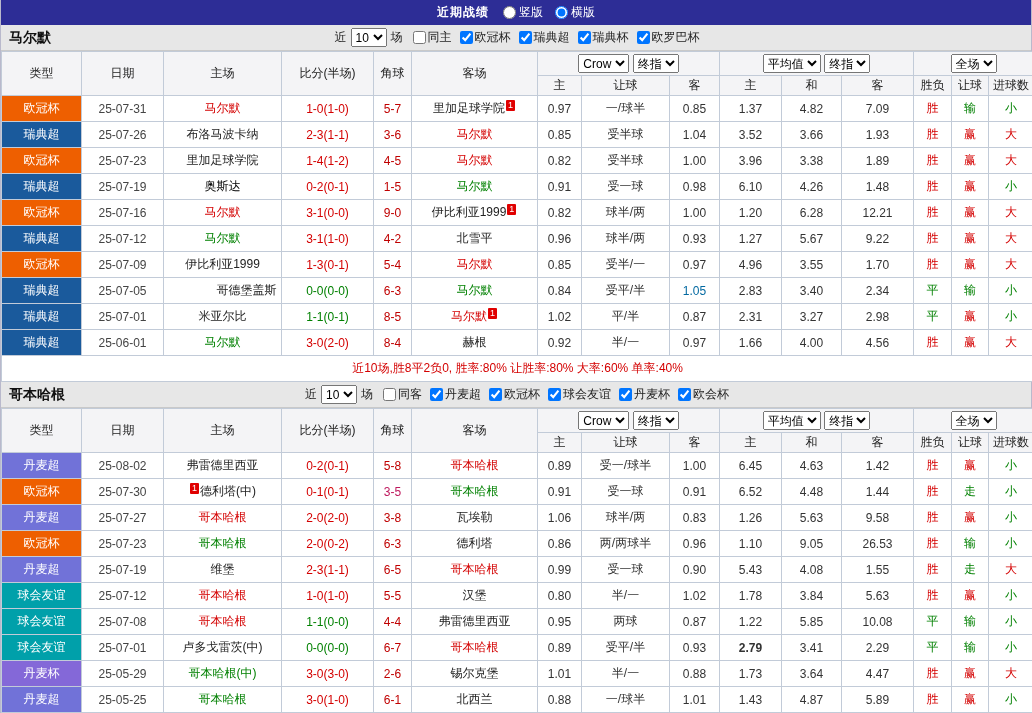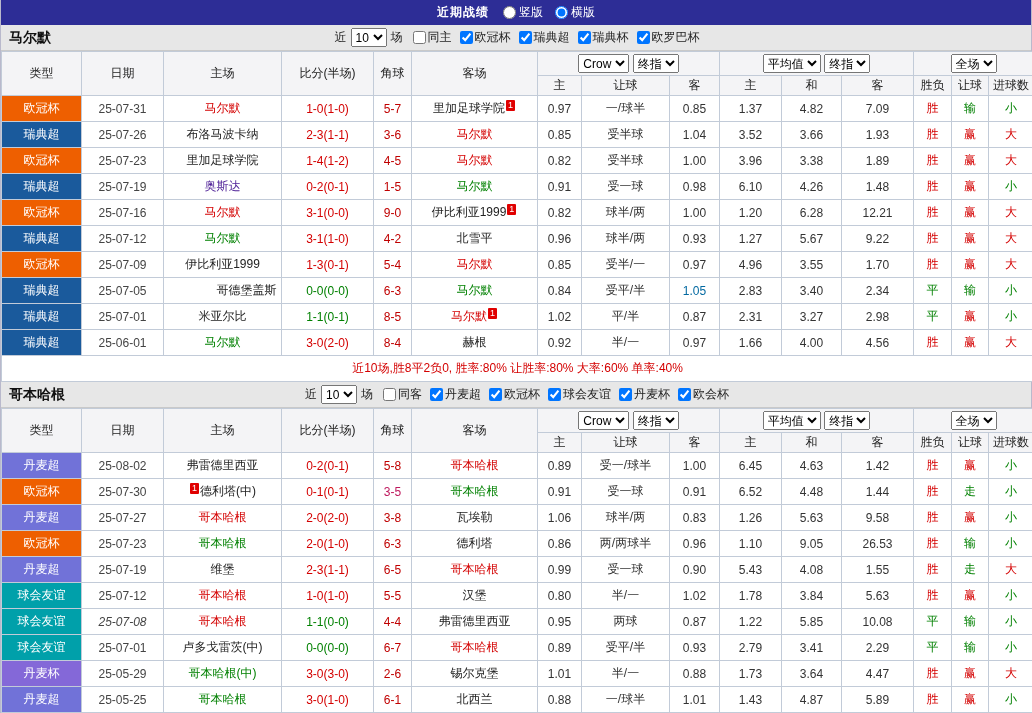--- a/index.html
+++ b/index.html
@@ -181,7 +181,7 @@
           <tr>
             <td class="league" style="color: rgb(255, 255, 255); background: rgb(26, 90, 156);">瑞典超</td>
             <td style="color: rgb(68, 68, 68);">25-07-19</td>
-            <td><span class="tm" style="color: #4c1d95;">奥斯达</span></td>
+            <td><span class="tm" style="color: #000000;">奥斯达</span></td>
             <td style="color: rgb(212, 0, 0);">0-2(0-1)</td>
             <td style="color: rgb(192, 0, 0);">1-5</td>
             <td><span class="tm" style="color: rgb(0, 128, 0);">马尔默</span></td>

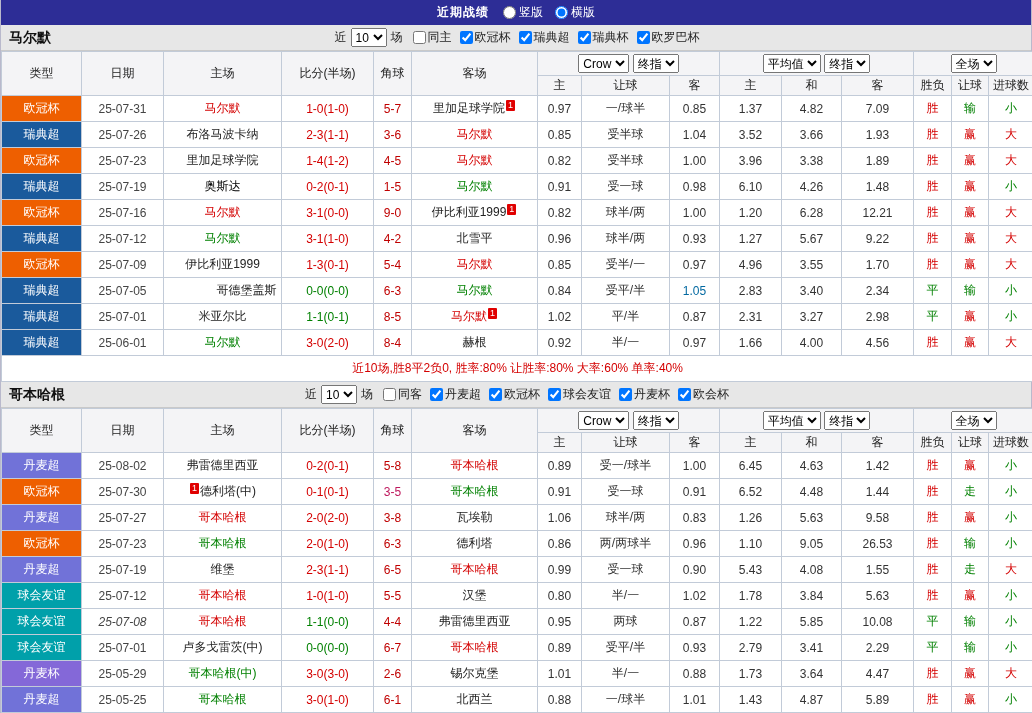--- a/index.html
+++ b/index.html
@@ -445,7 +445,7 @@
             <td class="league" style="color: rgb(255, 255, 255); background: rgb(238, 95, 0);">欧冠杯</td>
             <td style="color: rgb(68, 68, 68);">25-07-23</td>
             <td><span class="tm" style="color: rgb(0, 128, 0);">哥本哈根</span></td>
-            <td style="color: rgb(212, 0, 0);">2-0(1-0)</td>
+            <td style="color: rgb(212, 0, 0);">2-0(0-2)</td>
             <td style="color: rgb(192, 0, 0);">6-3</td>
             <td><span class="tm" style="color: rgb(34, 34, 34);">德利塔</span></td>
             <td style="color: rgb(51, 51, 51);">0.86</td>

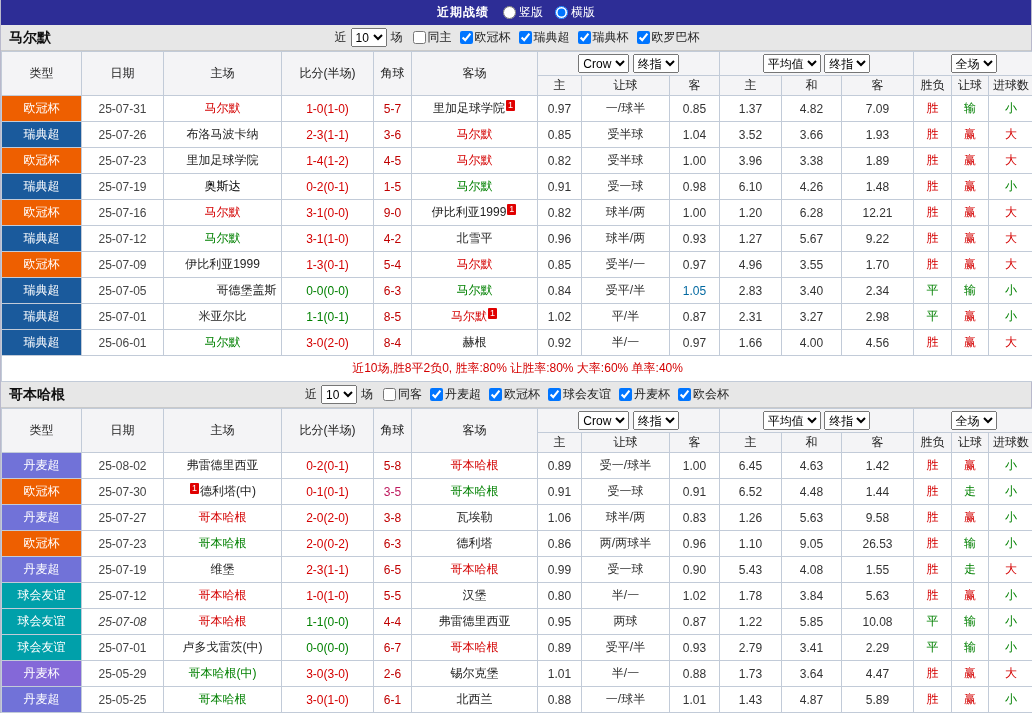--- a/index.html
+++ b/index.html
@@ -494,7 +494,7 @@
           </tr>
           <tr>
             <td class="league" style="color: rgb(255, 255, 255); background: rgb(0, 160, 170);">球会友谊</td>
-            <td style="color: rgb(68, 68, 68); font-style: italic;">25-07-08</td>
+            <td style="color: rgb(68, 68, 68);">25-07-08</td>
             <td><span class="tm" style="color: rgb(212, 0, 0);">哥本哈根</span></td>
             <td style="color: rgb(0, 128, 0);">1-1(0-0)</td>
             <td style="color: rgb(192, 0, 0);">4-4</td>

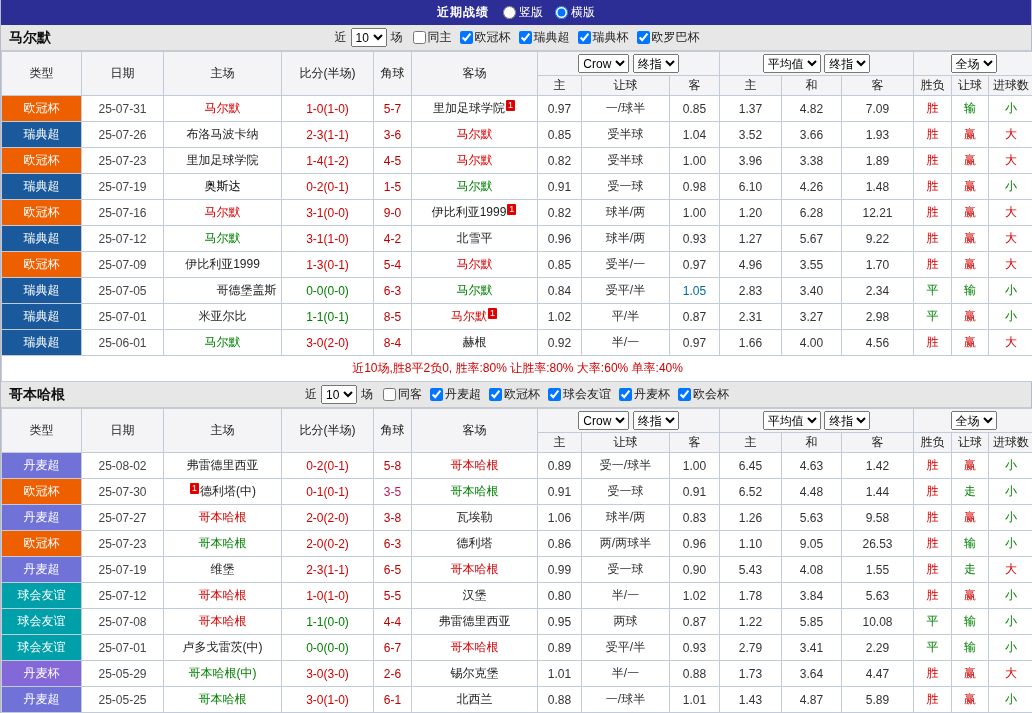--- a/index.html
+++ b/index.html
@@ -519,7 +519,7 @@
             <td style="color: rgb(51, 51, 51);">0.89</td>
             <td style="color: rgb(51, 51, 51);">受平/半</td>
             <td style="color: rgb(51, 51, 51);">0.93</td>
-            <td style="color: rgb(51, 51, 51);">2.79</td>
+            <td style="color: rgb(51, 51, 51); font-weight: bold;">2.79</td>
             <td style="color: rgb(51, 51, 51);">3.41</td>
             <td style="color: rgb(51, 51, 51);">2.29</td>
             <td style="color: rgb(0, 128, 0);">平</td>

